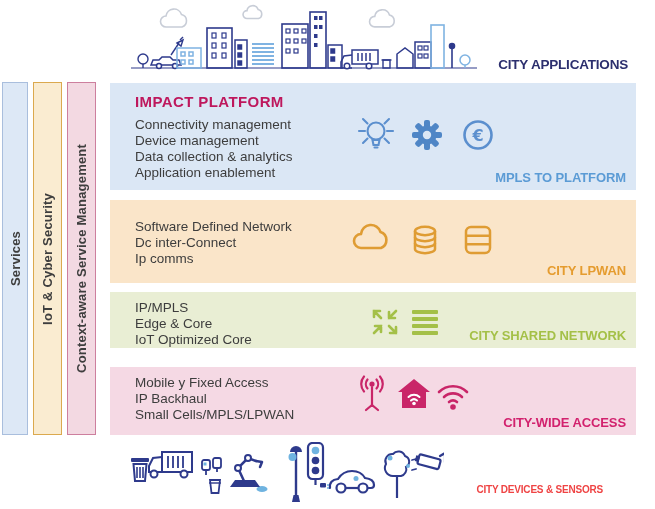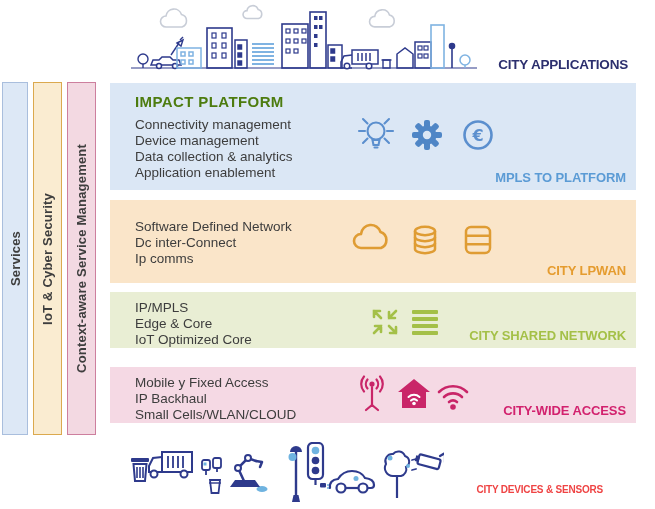--- a/index.html
+++ b/index.html
@@ -24,7 +24,7 @@
   .layer3{top:367px;height:56px;background:#f5d9e4;}
 
   .impact-title{position:absolute;left:25px;top:10px;margin:0;
-        font-size:15px;font-weight:700;color:#4d7c0f;letter-spacing:.4px;}
+        font-size:15px;font-weight:700;color:#be185d;letter-spacing:.4px;}
   .lines{position:absolute;left:25px;font-size:13.5px;line-height:16px;color:#3d3d3d;}
   .layer0 .lines{top:34px;}
   .layer1 .lines{top:19px;}

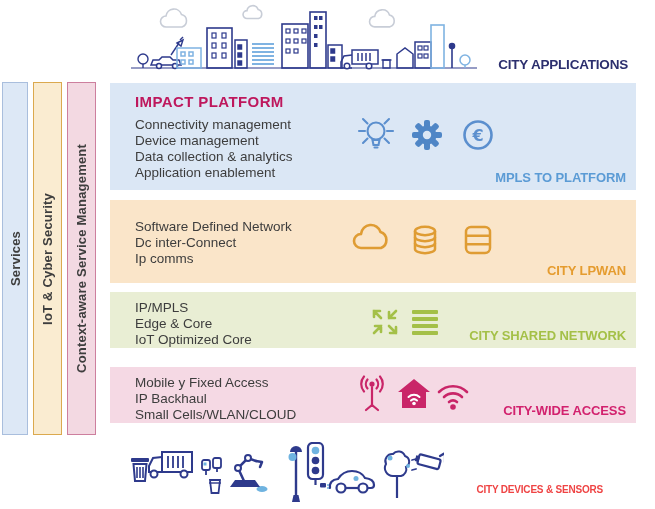--- a/index.html
+++ b/index.html
@@ -21,7 +21,7 @@
   .layer0{top:83px;height:107px;background:#dbe7f5;}
   .layer1{top:200px;height:83px;background:#fae5c9;}
   .layer2{top:292px;height:56px;background:#e9eed4;}
-  .layer3{top:367px;height:56px;background:#f5d9e4;}
+  .layer3{top:367px;height:68px;background:#f5d9e4;}
 
   .impact-title{position:absolute;left:25px;top:10px;margin:0;
         font-size:15px;font-weight:700;color:#be185d;letter-spacing:.4px;}

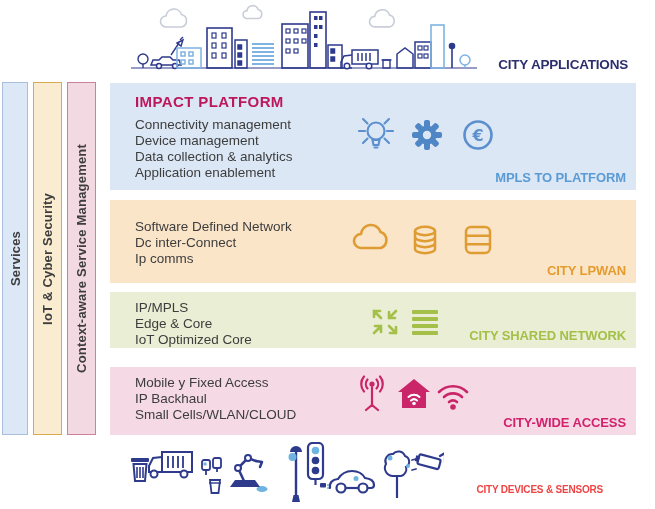--- a/index.html
+++ b/index.html
@@ -278,7 +278,7 @@
     <div class="lines">
       <div>Mobile y Fixed Access</div>
       <div>IP Backhaul</div>
-      <div>Small Cells/WLAN/CLOUD</div>
+      <div>Small Cells/MPLS/LPWAN</div>
     </div>
     <svg class="ic" style="left:243px;top:8px" width="38" height="38" viewBox="0 0 38 38">
       <g stroke="#c92568" fill="none" stroke-width="2.2" stroke-linecap="round">

